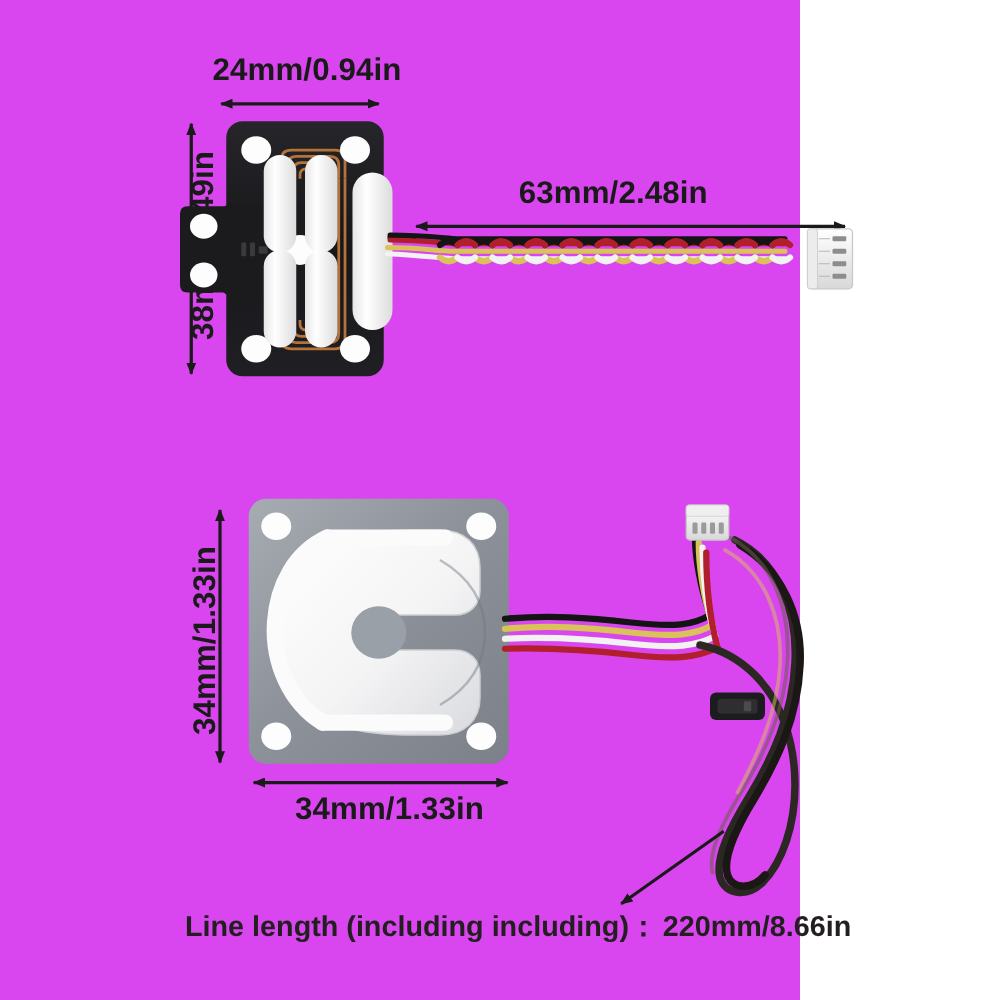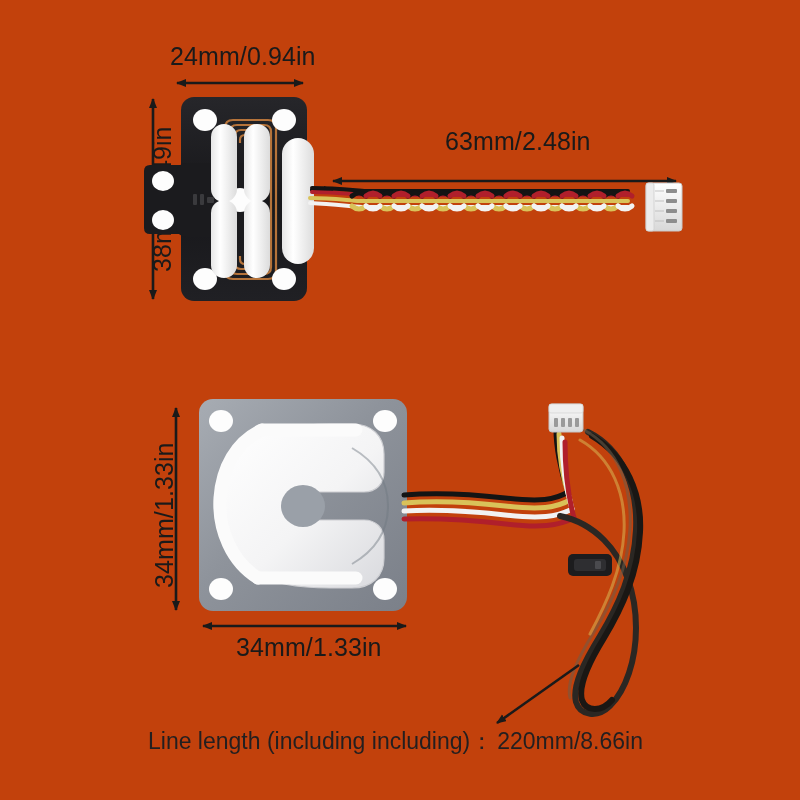--- a/index.html
+++ b/index.html
@@ -4,7 +4,7 @@
 <style>
   html,body{margin:0;padding:0;}
   body{width:800px;height:800px;background:#ffffff;font-family:"Liberation Sans",sans-serif;overflow:hidden;}
-  #stage{position:relative;width:800px;height:800px;background:#c2410c;}
+  #stage{position:relative;width:640px;height:800px;background:#d946ef;font-weight:bold;}
   .dimlabel{position:absolute;color:#1a1a1a;font-size:25px;letter-spacing:.1px;white-space:nowrap;}
   .vert{transform-origin:0 0;}
   svg{position:absolute;left:0;top:0;width:800px;height:800px;overflow:visible;}

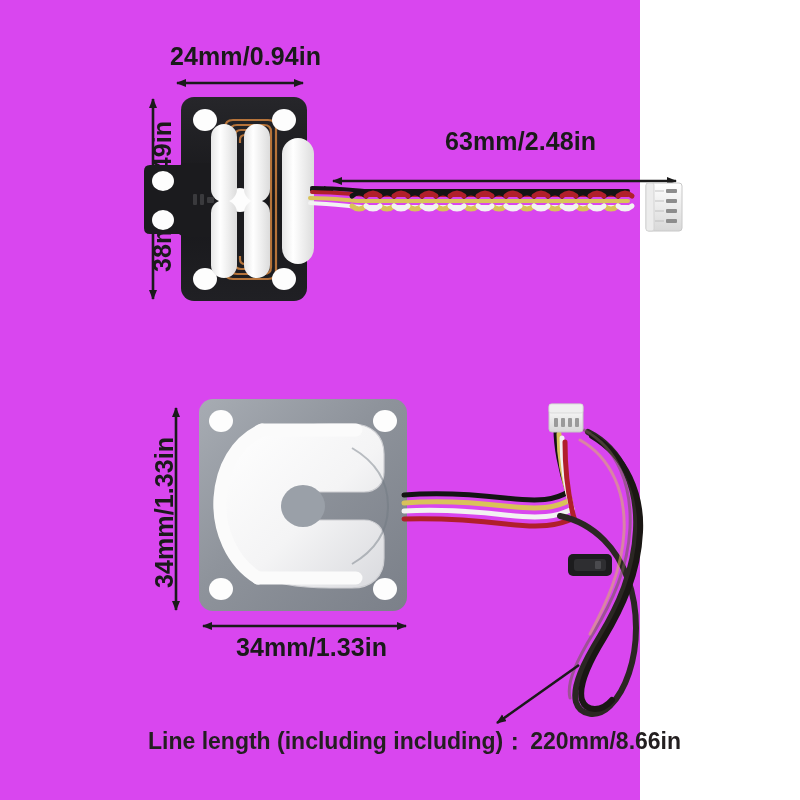--- a/index.html
+++ b/index.html
@@ -19,7 +19,7 @@
 
   <div class="dimlabel vert" id="lbl-top-height" style="left:148px;top:272px;transform:rotate(-90deg);">38mm/1.49in</div>
 
-  <div class="dimlabel" id="lbl-cable-top" style="left:415px;top:127px;margin-left:30px;">63mm/2.48in</div>
+  <div class="dimlabel" id="lbl-cable-top" style="left:415px;top:140px;">63mm/2.48in</div>
 
   <div class="dimlabel vert" id="lbl-bottom-height" style="left:150px;top:588px;transform:rotate(-90deg);">34mm/1.33in</div>
 

